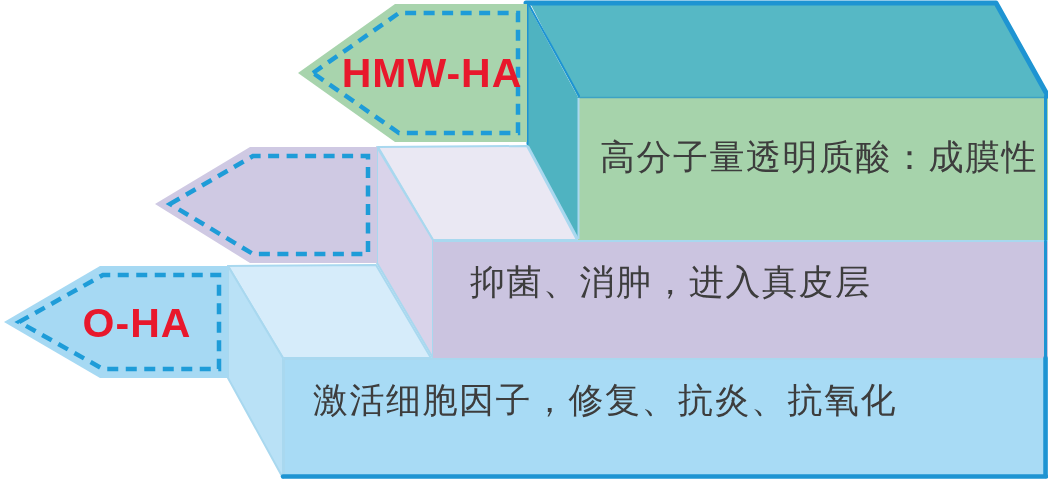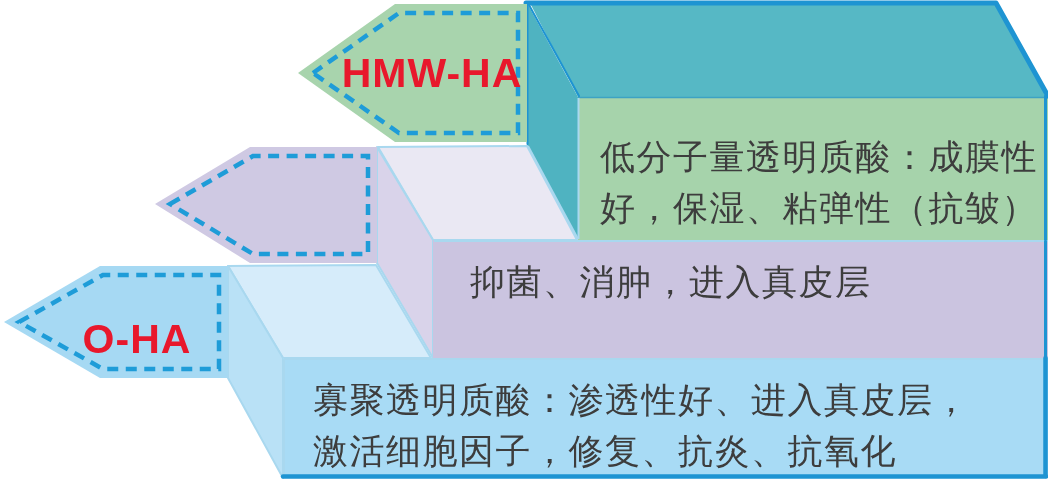--- a/index.html
+++ b/index.html
@@ -70,7 +70,7 @@
   <div class="arrow-label" style="left:137px;top:339px">O-HA</div>
 
   <div class="desc" style="left:600px;top:131px">
-    <div>低分子量透明质酸：成膜性</div>
+    <div>高分子量透明质酸：成膜性</div>
     <div>好，保湿、粘弹性（抗皱）</div>
   </div>
   <div class="desc" style="left:470px;top:256px">

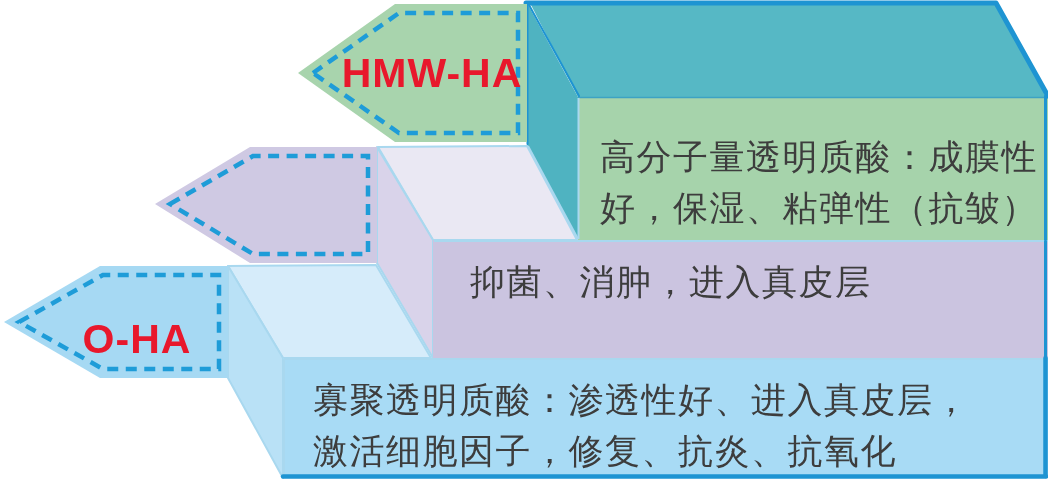--- a/index.html
+++ b/index.html
@@ -71,7 +71,6 @@
 
   <div class="desc" style="left:600px;top:131px">
     <div>高分子量透明质酸：成膜性</div>
-    <div>好，保湿、粘弹性（抗皱）</div>
   </div>
   <div class="desc" style="left:470px;top:256px">
     <div>抑菌、消肿，进入真皮层</div>

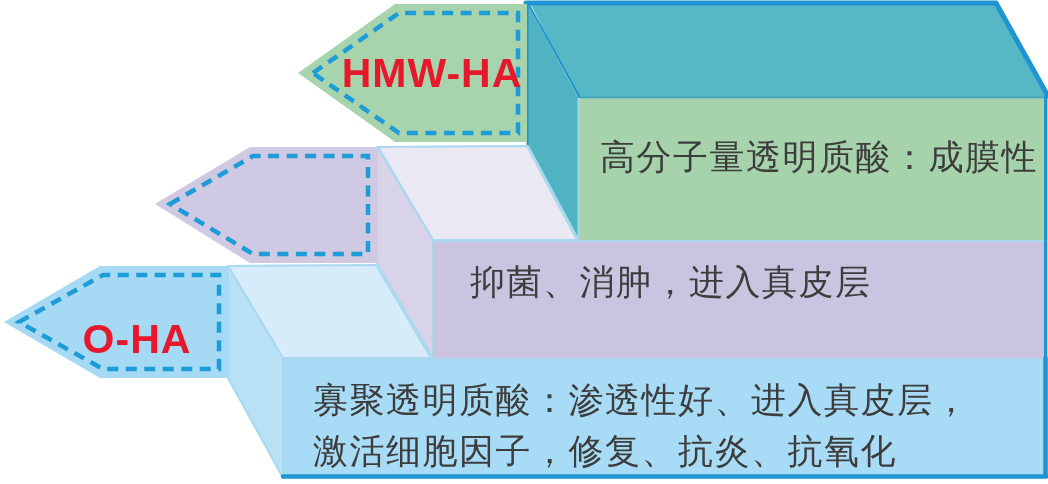--- a/index.html
+++ b/index.html
@@ -67,7 +67,7 @@
   </svg>
 
   <div class="arrow-label" style="left:432px;top:73px">HMW-HA</div>
-  <div class="arrow-label" style="left:137px;top:339px">O-HA</div>
+  <div class="arrow-label" style="left:137px;top:323px">O-HA</div>
 
   <div class="desc" style="left:600px;top:131px">
     <div>高分子量透明质酸：成膜性</div>

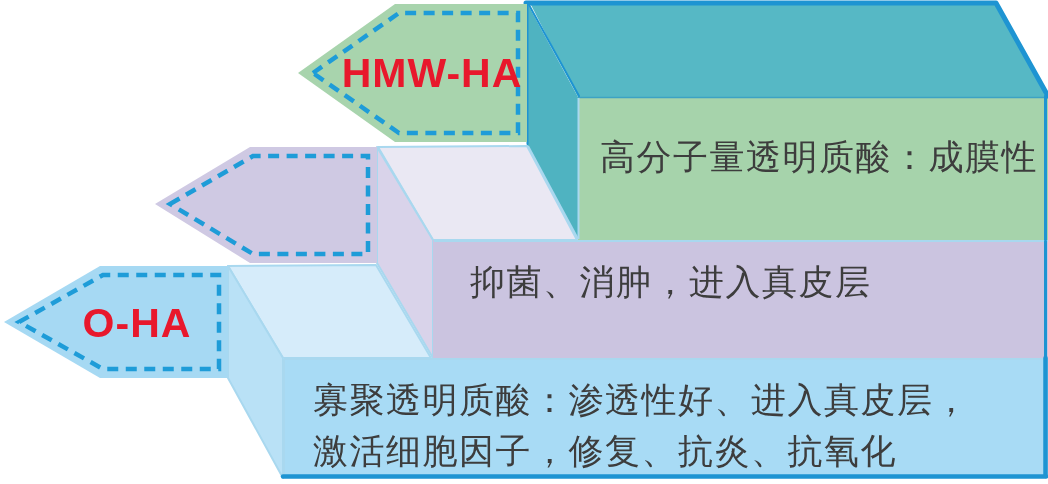--- a/index.html
+++ b/index.html
@@ -76,7 +76,6 @@
     <div>抑菌、消肿，进入真皮层</div>
   </div>
   <div class="desc" style="left:313px;top:374px">
-    <div>寡聚透明质酸：渗透性好、进入真皮层，</div>
     <div>激活细胞因子，修复、抗炎、抗氧化</div>
   </div>
 

